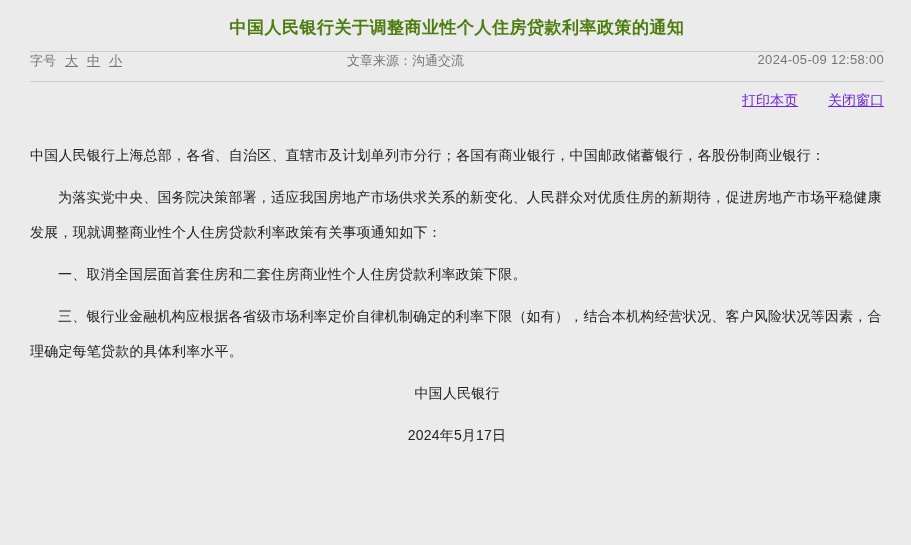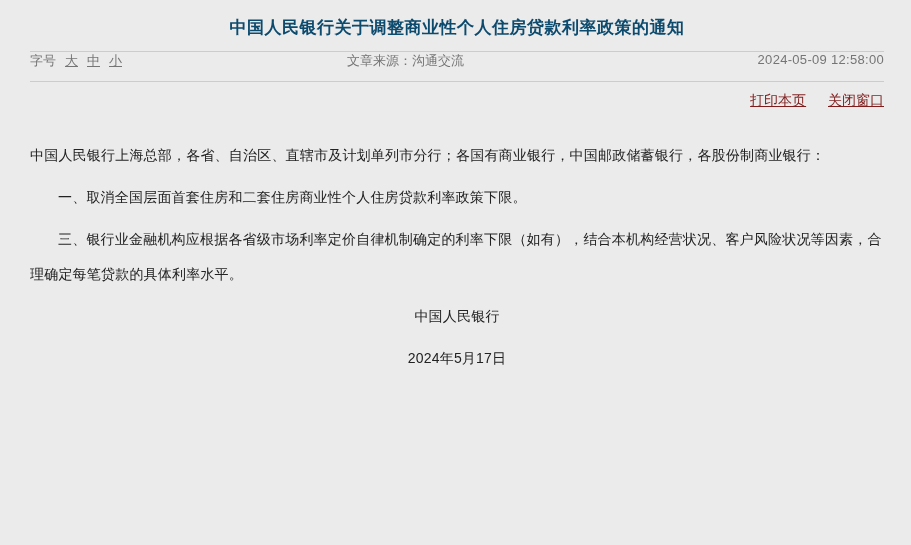--- a/index.html
+++ b/index.html
@@ -27,7 +27,7 @@
     text-align: center;
     font-size: 17px;
     font-weight: bold;
-    color: #0c4a6e;
+    color: #4d7c0f;
     letter-spacing: 0.5px;
     line-height: 26px;
   }

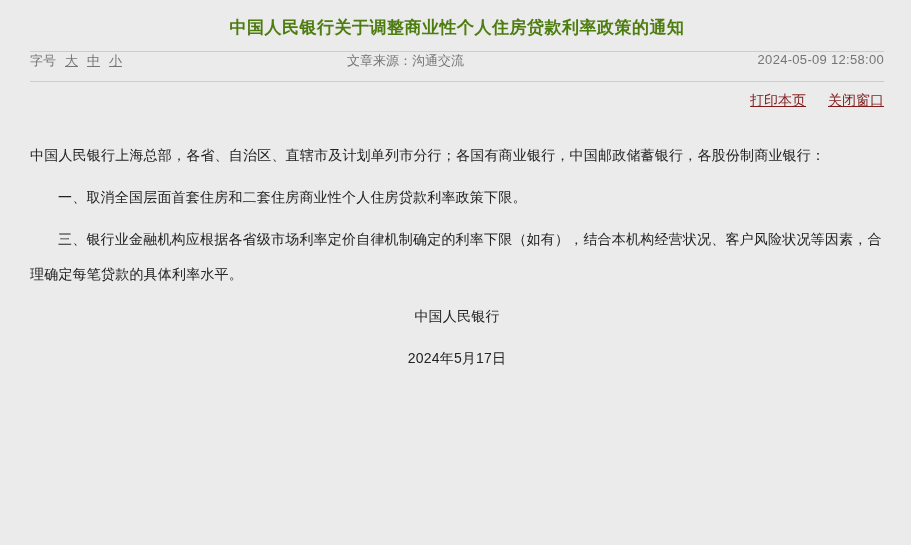--- a/index.html
+++ b/index.html
@@ -72,10 +72,10 @@
     font-size: 14px;
   }
   .action-link {
-    color: #7f1d1d;
+    color: #6d28d9;
     text-decoration: underline;
     cursor: pointer;
-    margin-left: 18px;
+    margin-left: 26px;
   }
   
   .body-text {

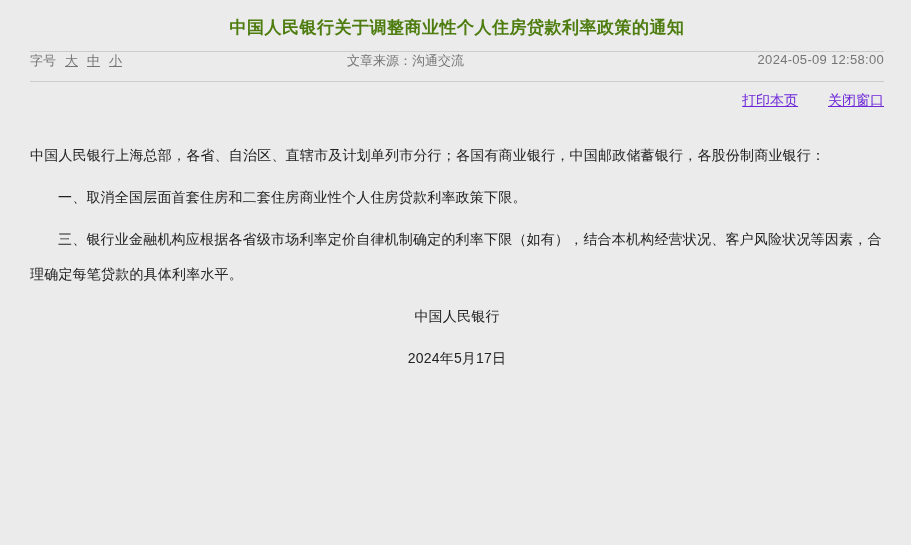--- a/index.html
+++ b/index.html
@@ -124,6 +124,7 @@
 
     <div class="body-text">
       <p>中国人民银行上海总部，各省、自治区、直辖市及计划单列市分行；各国有商业银行，中国邮政储蓄银行，各股份制商业银行：</p>
+      <p class="indent">为落实党中央、国务院决策部署，适应我国房地产市场供求关系的新变化、人民群众对优质住房的新期待，促进房地产市场平稳健康发展，现就调整商业性个人住房贷款利率政策有关事项通知如下：</p>
       <p class="indent">一、取消全国层面首套住房和二套住房商业性个人住房贷款利率政策下限。</p>
       <p class="indent">三、银行业金融机构应根据各省级市场利率定价自律机制确定的利率下限（如有），结合本机构经营状况、客户风险状况等因素，合理确定每笔贷款的具体利率水平。</p>
       <p class="align-right">中国人民银行</p>

